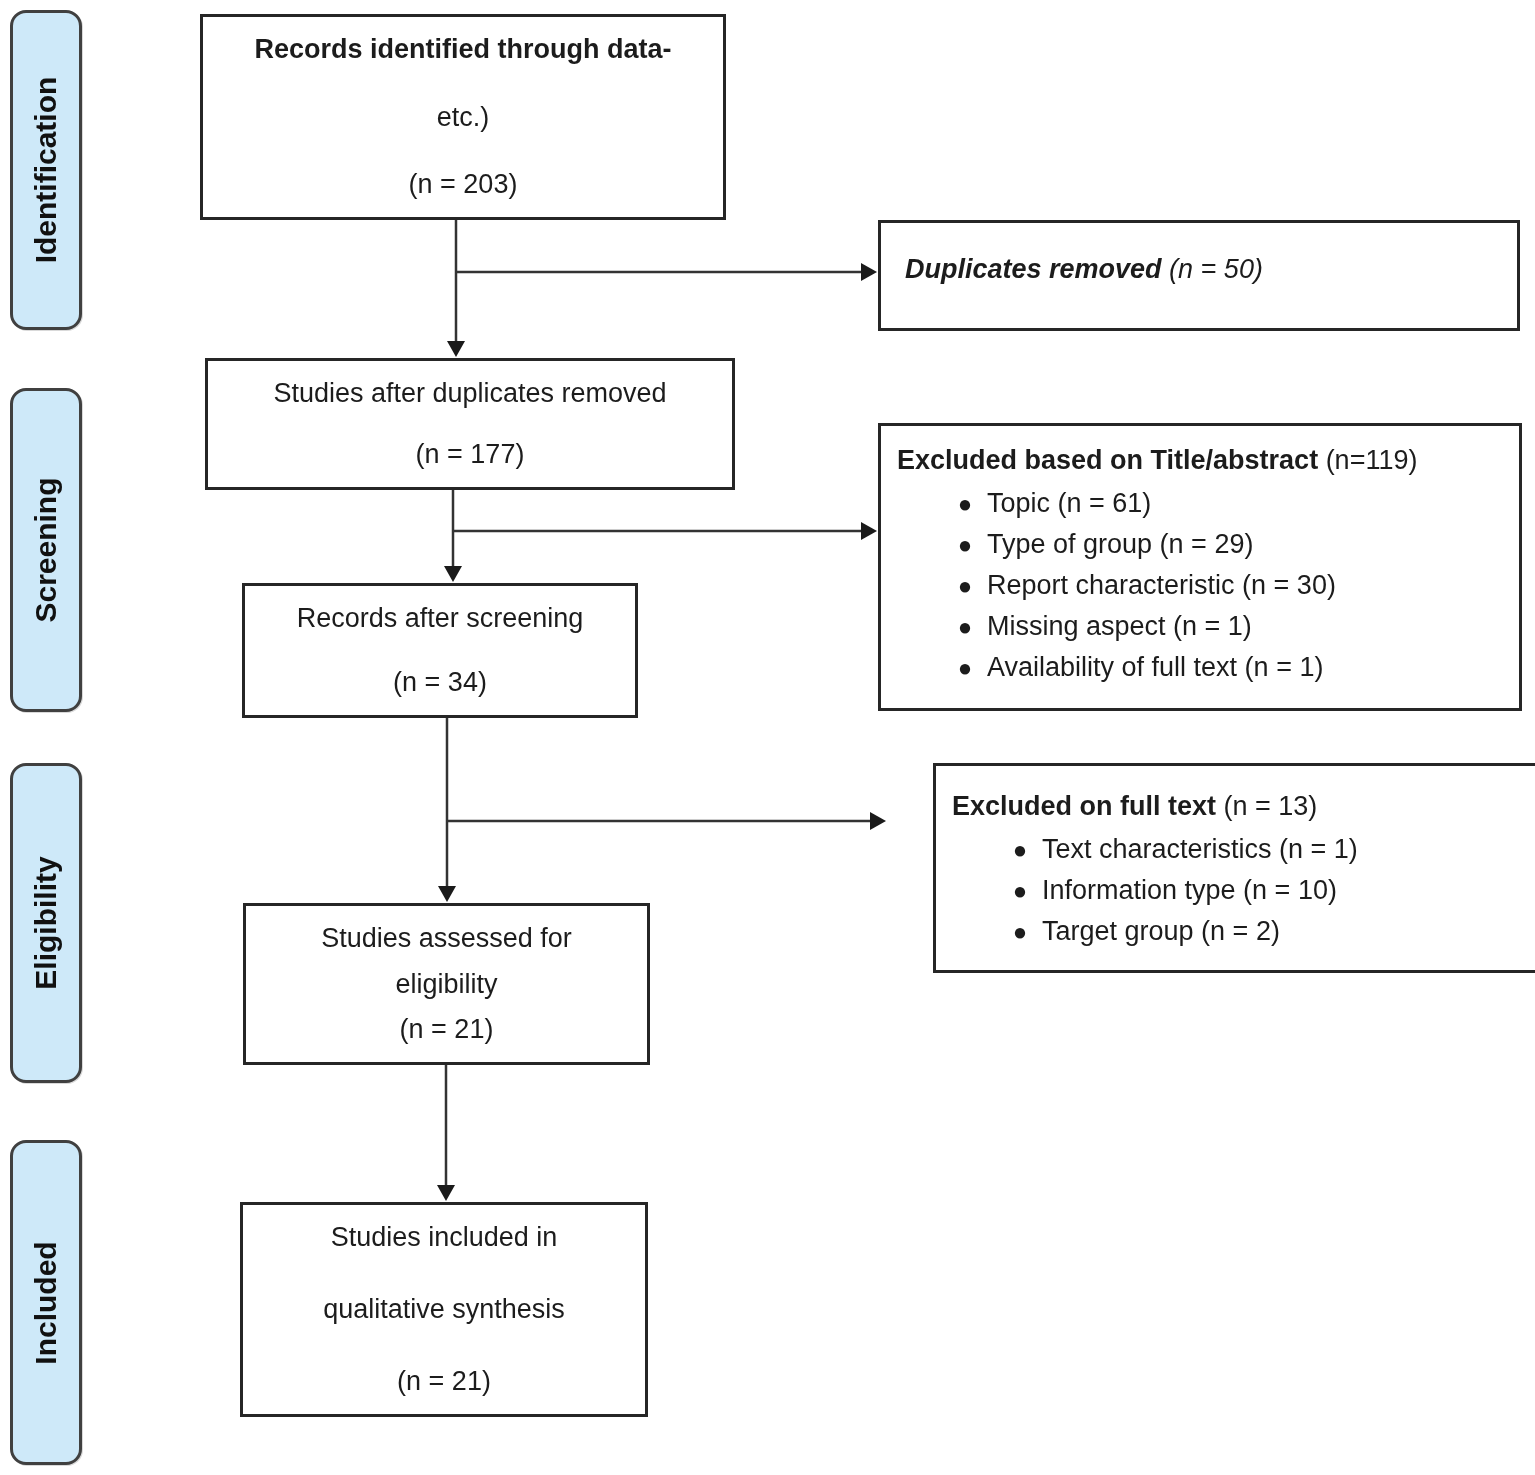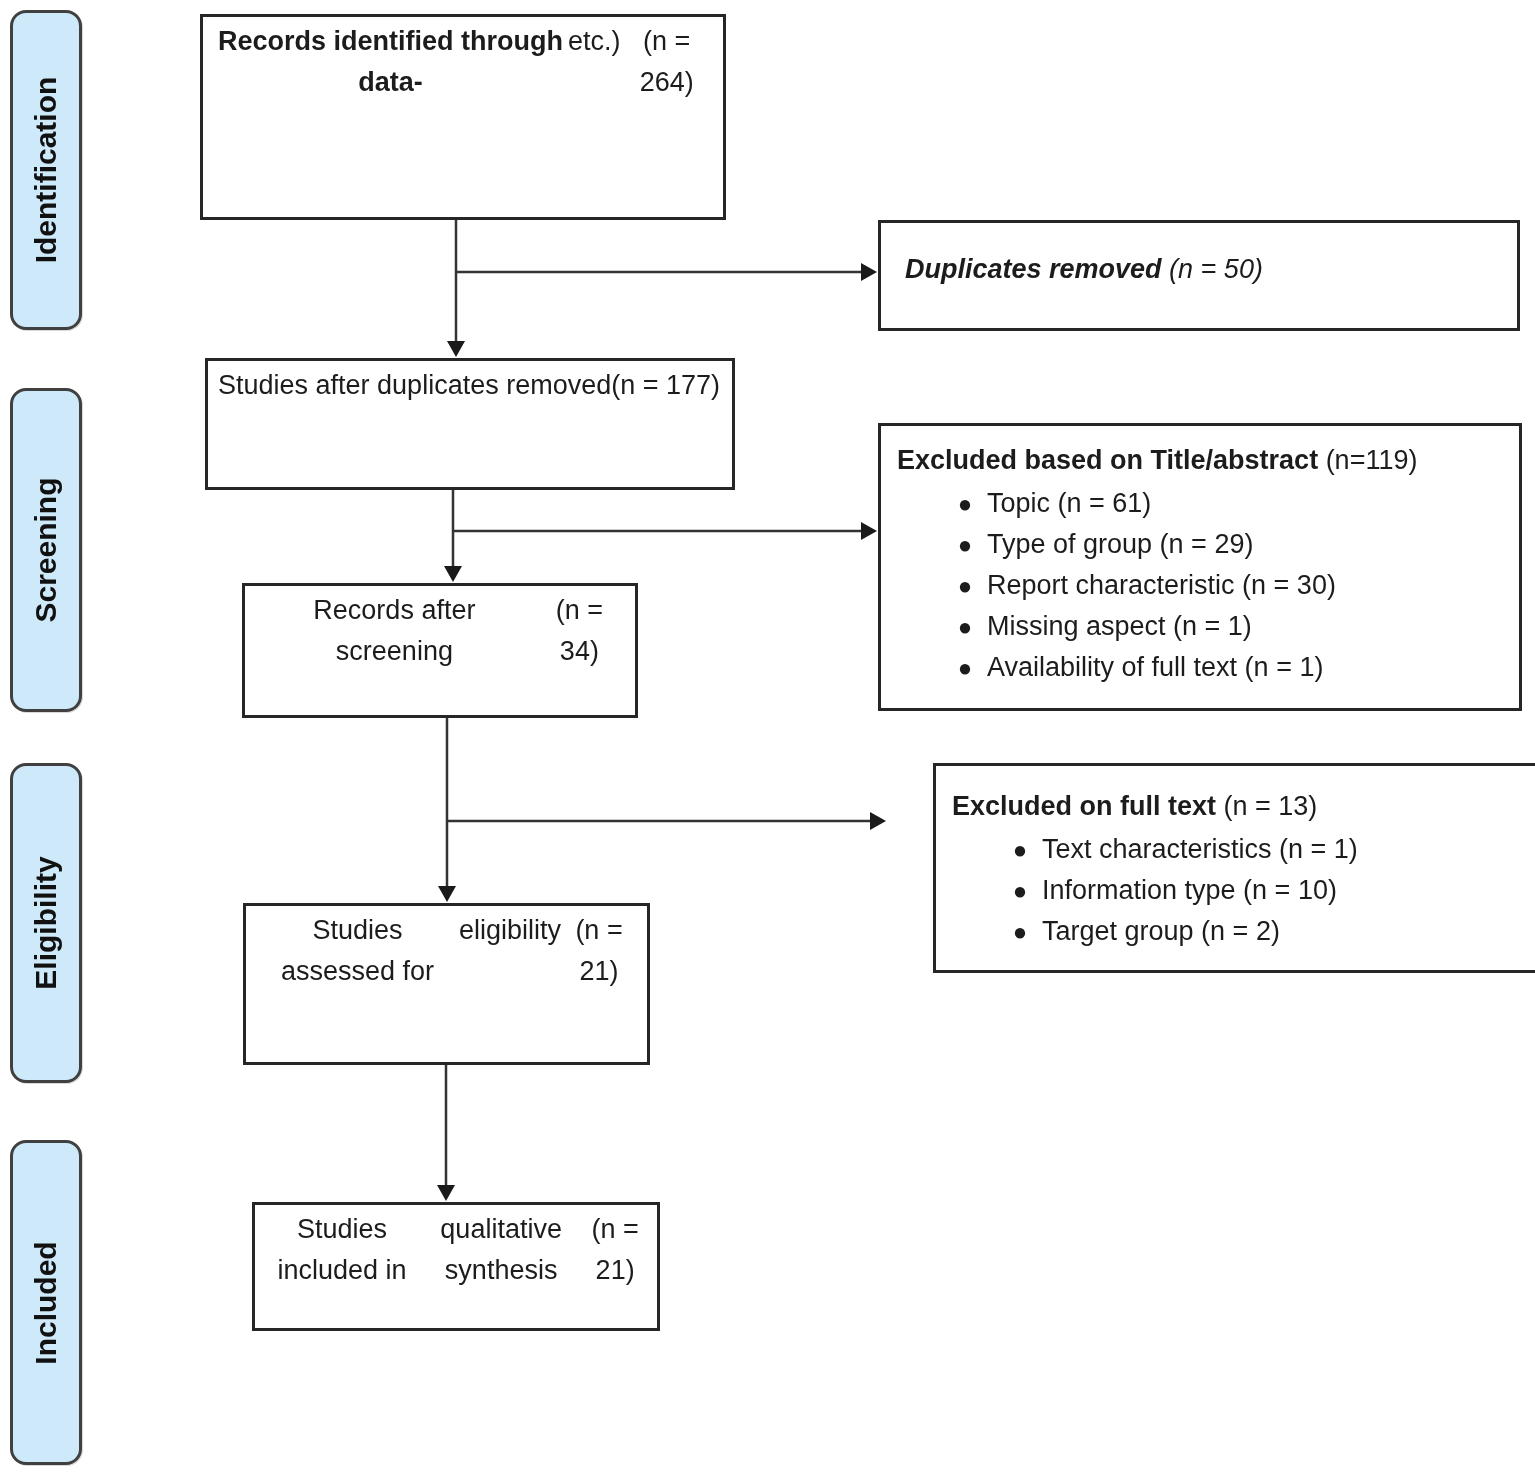--- a/index.html
+++ b/index.html
@@ -45,10 +45,10 @@
     line-height:41px;
   }
   .fbox.center {
-    display:flex; flex-direction:row;
-    justify-content:flex-start;
+    display:flex; flex-direction:column;
+    justify-content:space-between;
     text-align:center;
-    padding:4px 10px;
+    padding:12px 10px;
   }
   .b { font-weight:bold; }
 

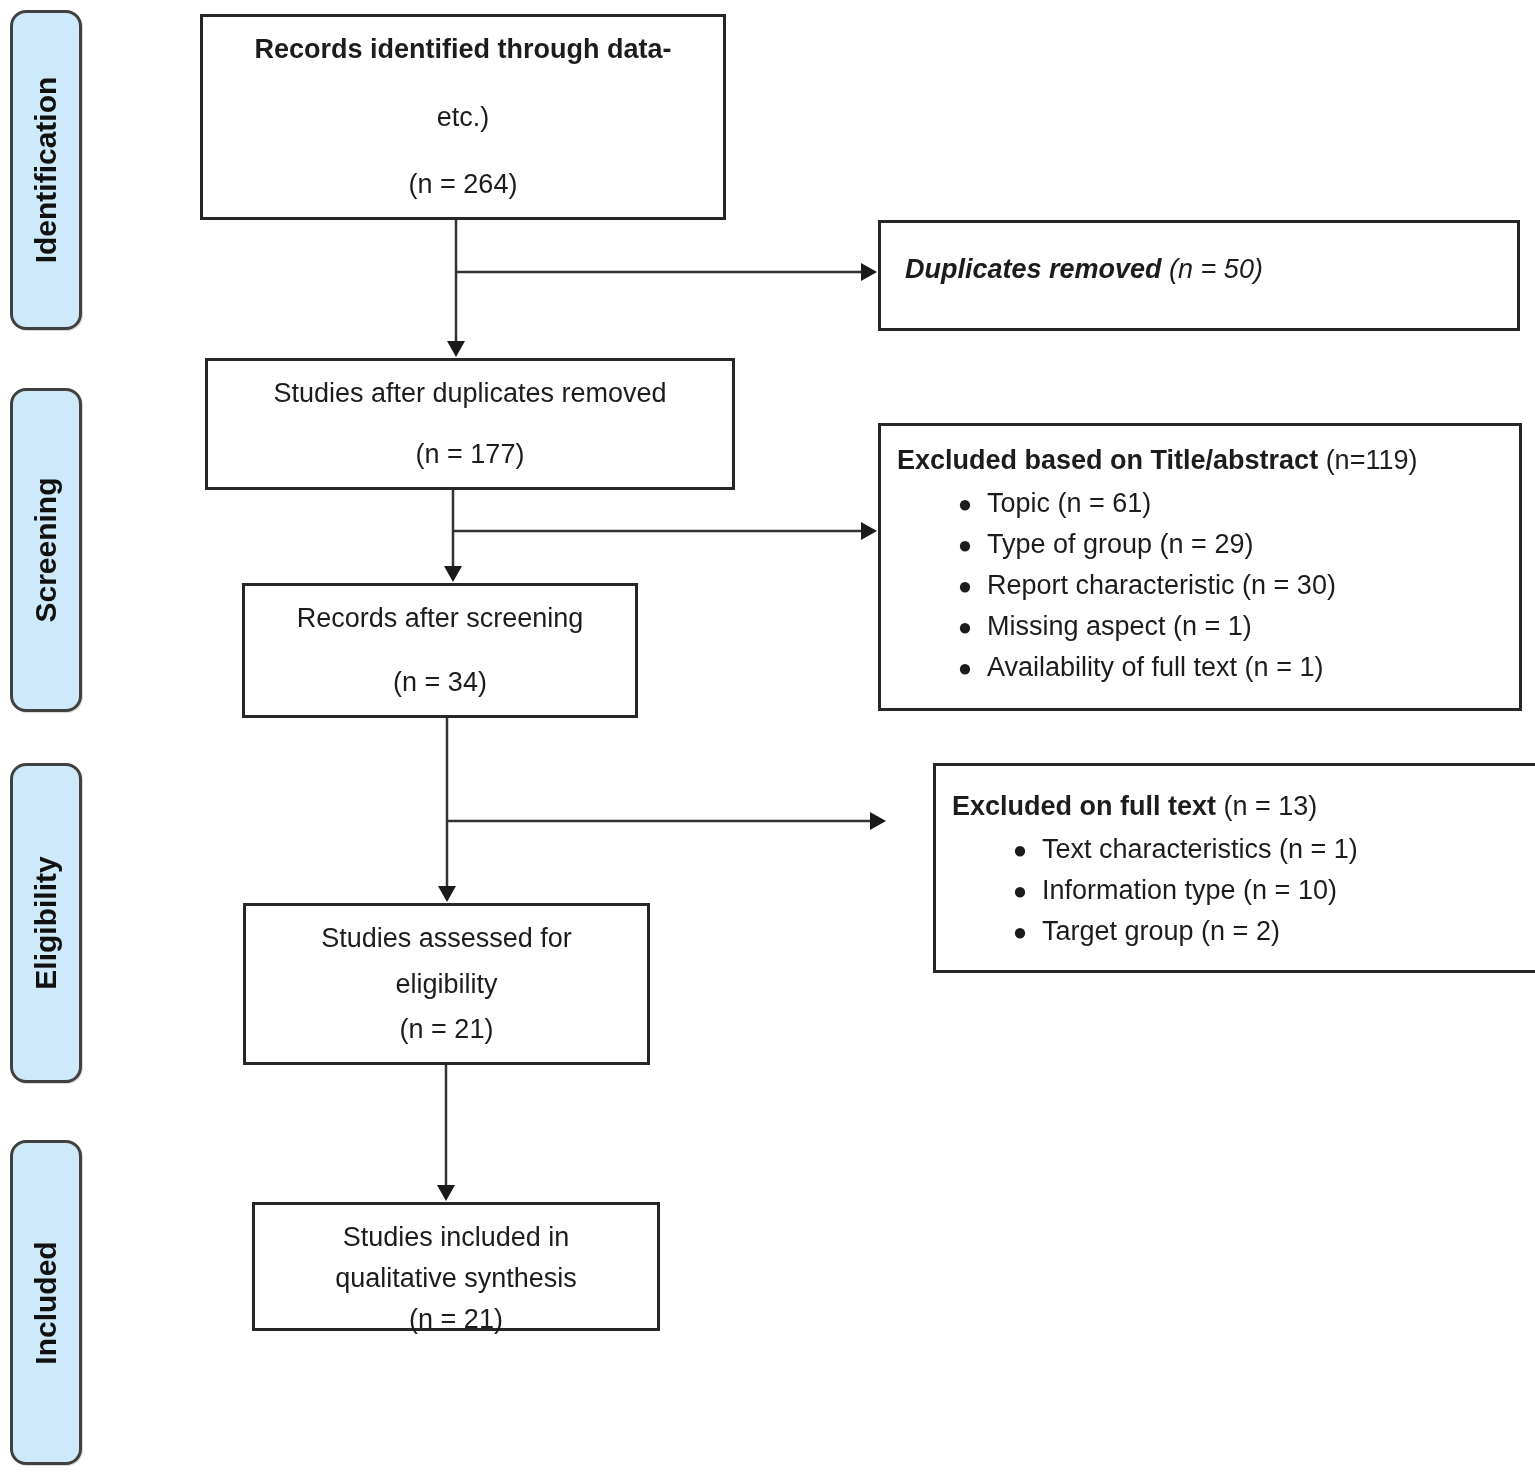--- a/index.html
+++ b/index.html
@@ -125,7 +125,7 @@
       <span class="b">Records identified through data-</span>
     </div>
     <div>etc.)</div>
-    <div>(n = 264)</div>
+    <div>(n = 203)</div>
   </div>
 
   <div class="fbox dup">

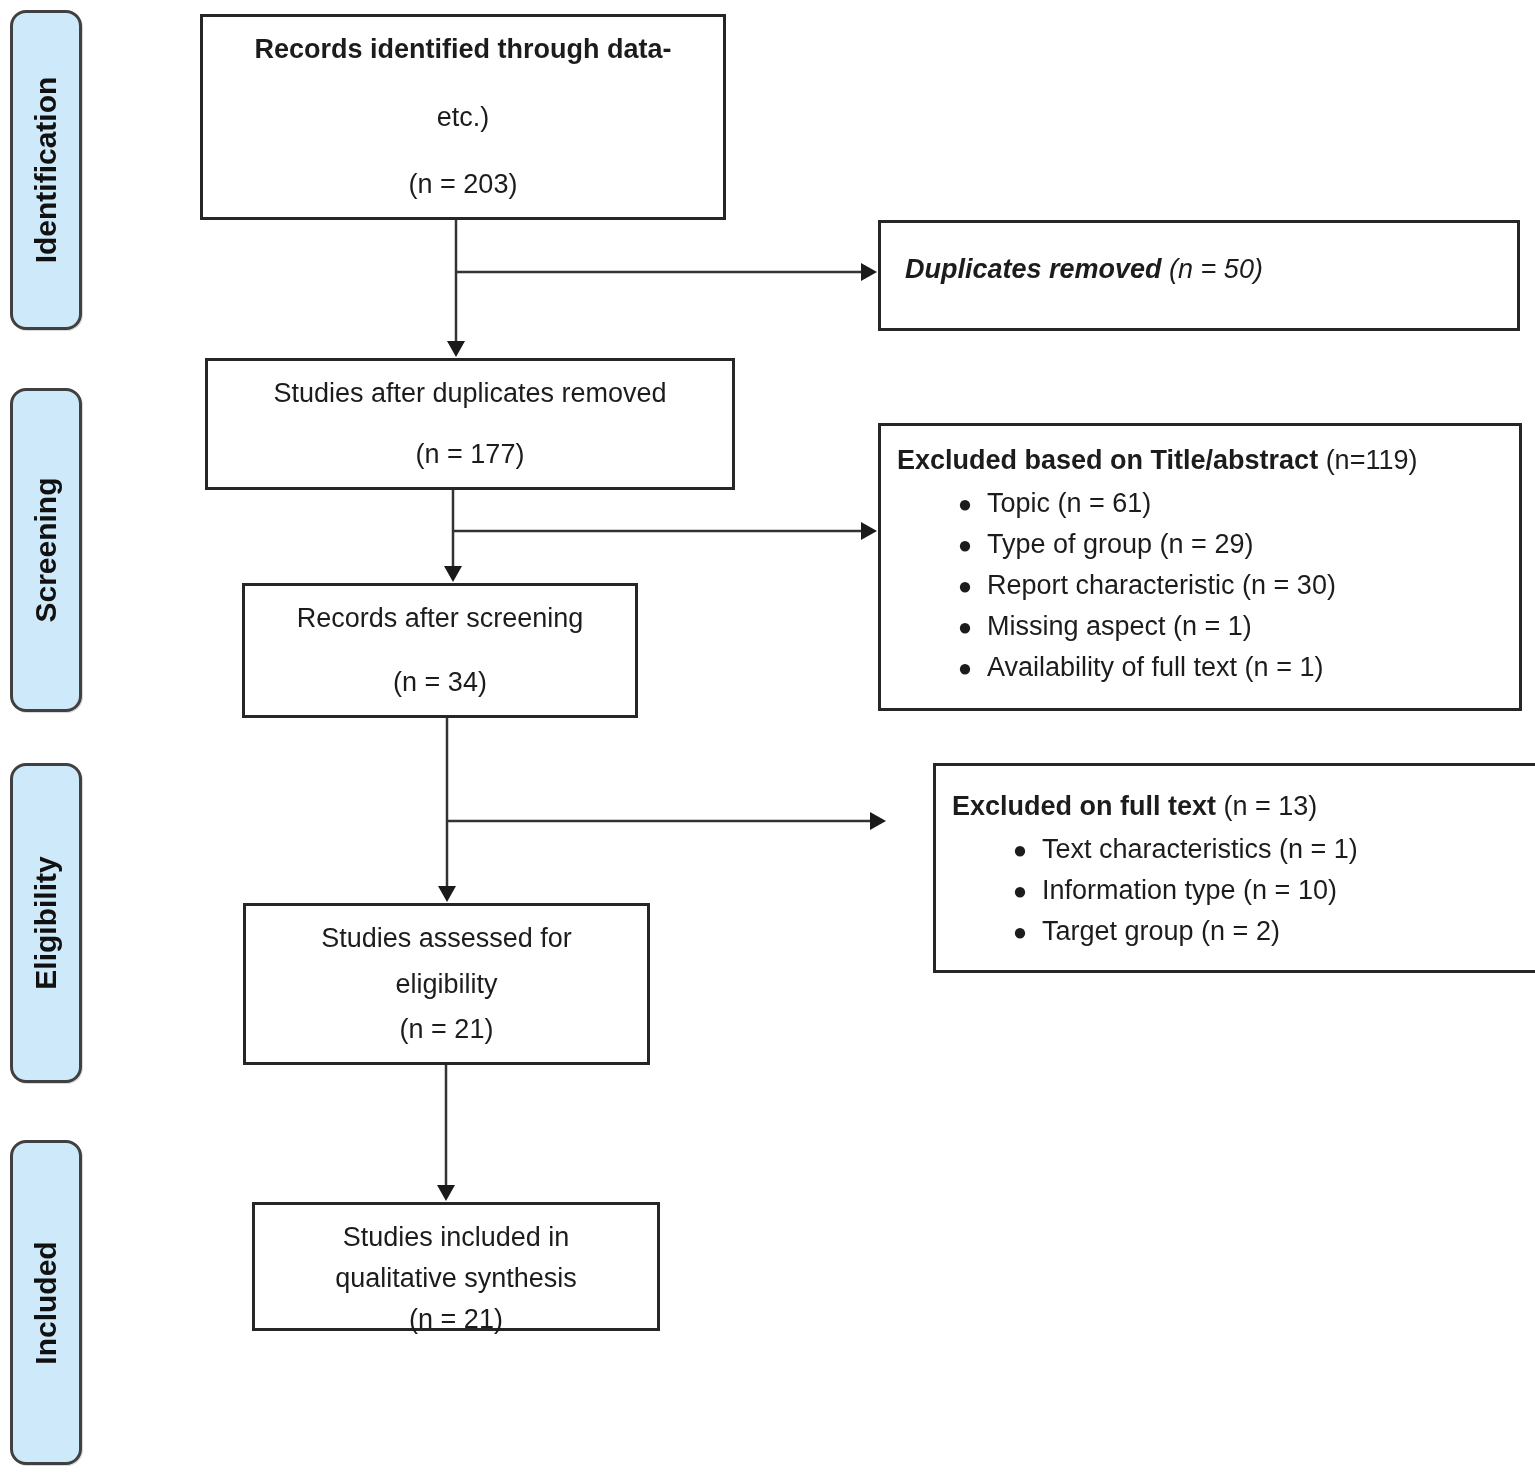--- a/index.html
+++ b/index.html
@@ -59,7 +59,7 @@
   .box3  { left:242px; top:583px;  width:396px; height:135px; }
   .exclFT{ left:888px; top:763px;  width:620px; height:210px; padding:20px 8px 8px 16px;margin-left:45px; }
   .box4  { left:243px; top:903px;  width:407px; height:162px; }
-  .box5  { left:240px; top:1202px; width:408px; height:129px;margin-left:12px; }
+  .box5  { left:240px; top:1202px; width:408px; height:215px; }
 
   .excl ul { list-style:none; margin:2px 0 0 0; padding:0; }
   .excl li { display:flex; align-items:baseline; }

